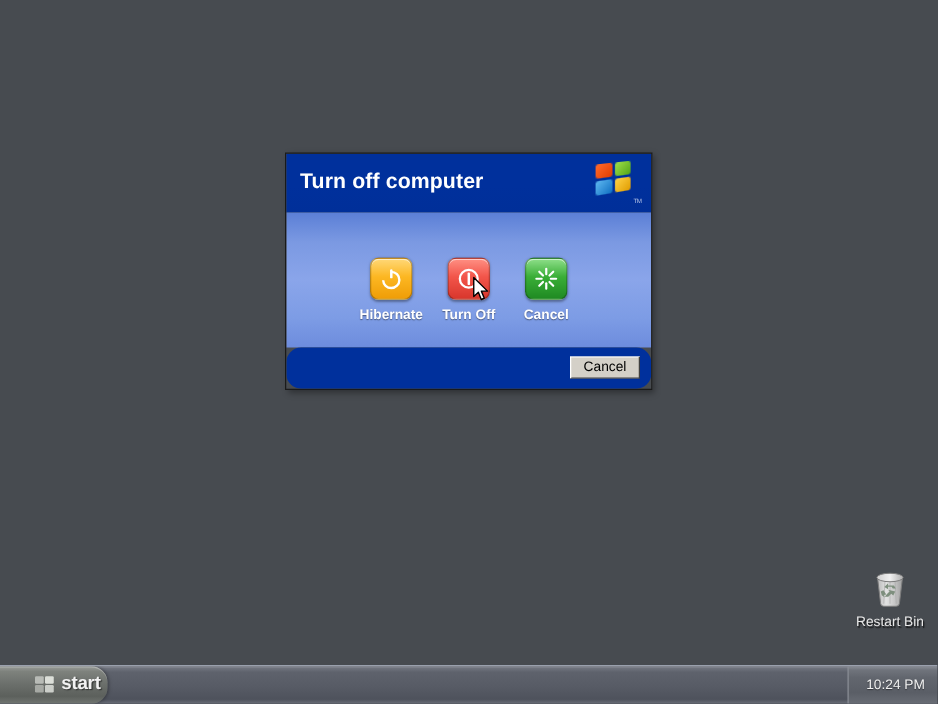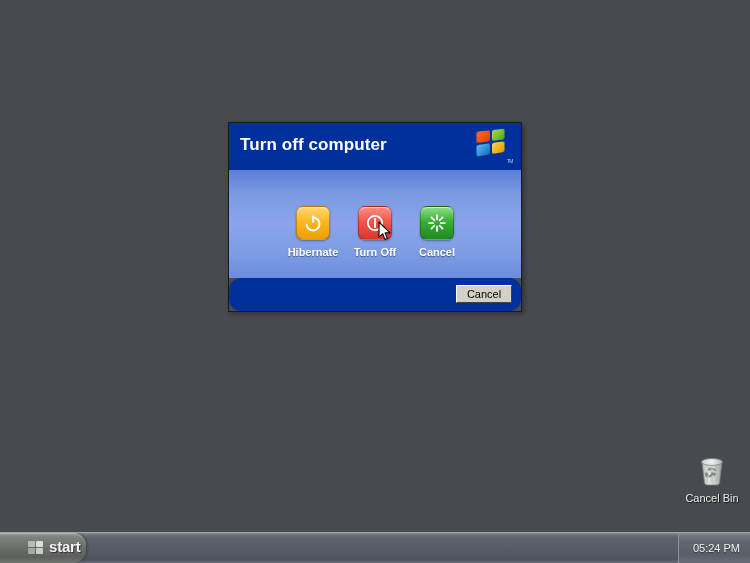--- a/index.html
+++ b/index.html
@@ -357,7 +357,7 @@
         </g>
       </svg>
     </div>
-    <div class="rb-label">Cancel Bin</div>
+    <div class="rb-label">Restart Bin</div>
   </div>
 
   <div id="shutdown-dialog">

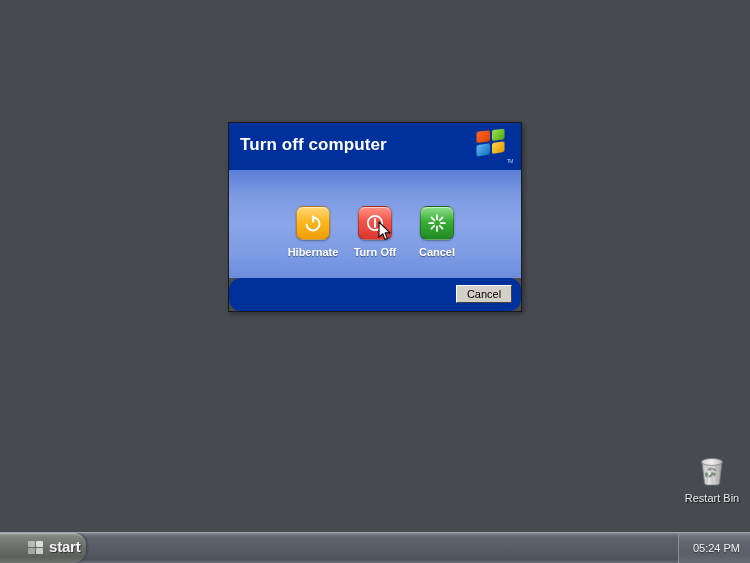--- a/index.html
+++ b/index.html
@@ -446,7 +446,7 @@
   </div>
 
   <div id="tray">
-    <div id="tray-clock">05:24 PM</div>
+    <div id="tray-clock">10:24 PM</div>
   </div>
 </div>
 

